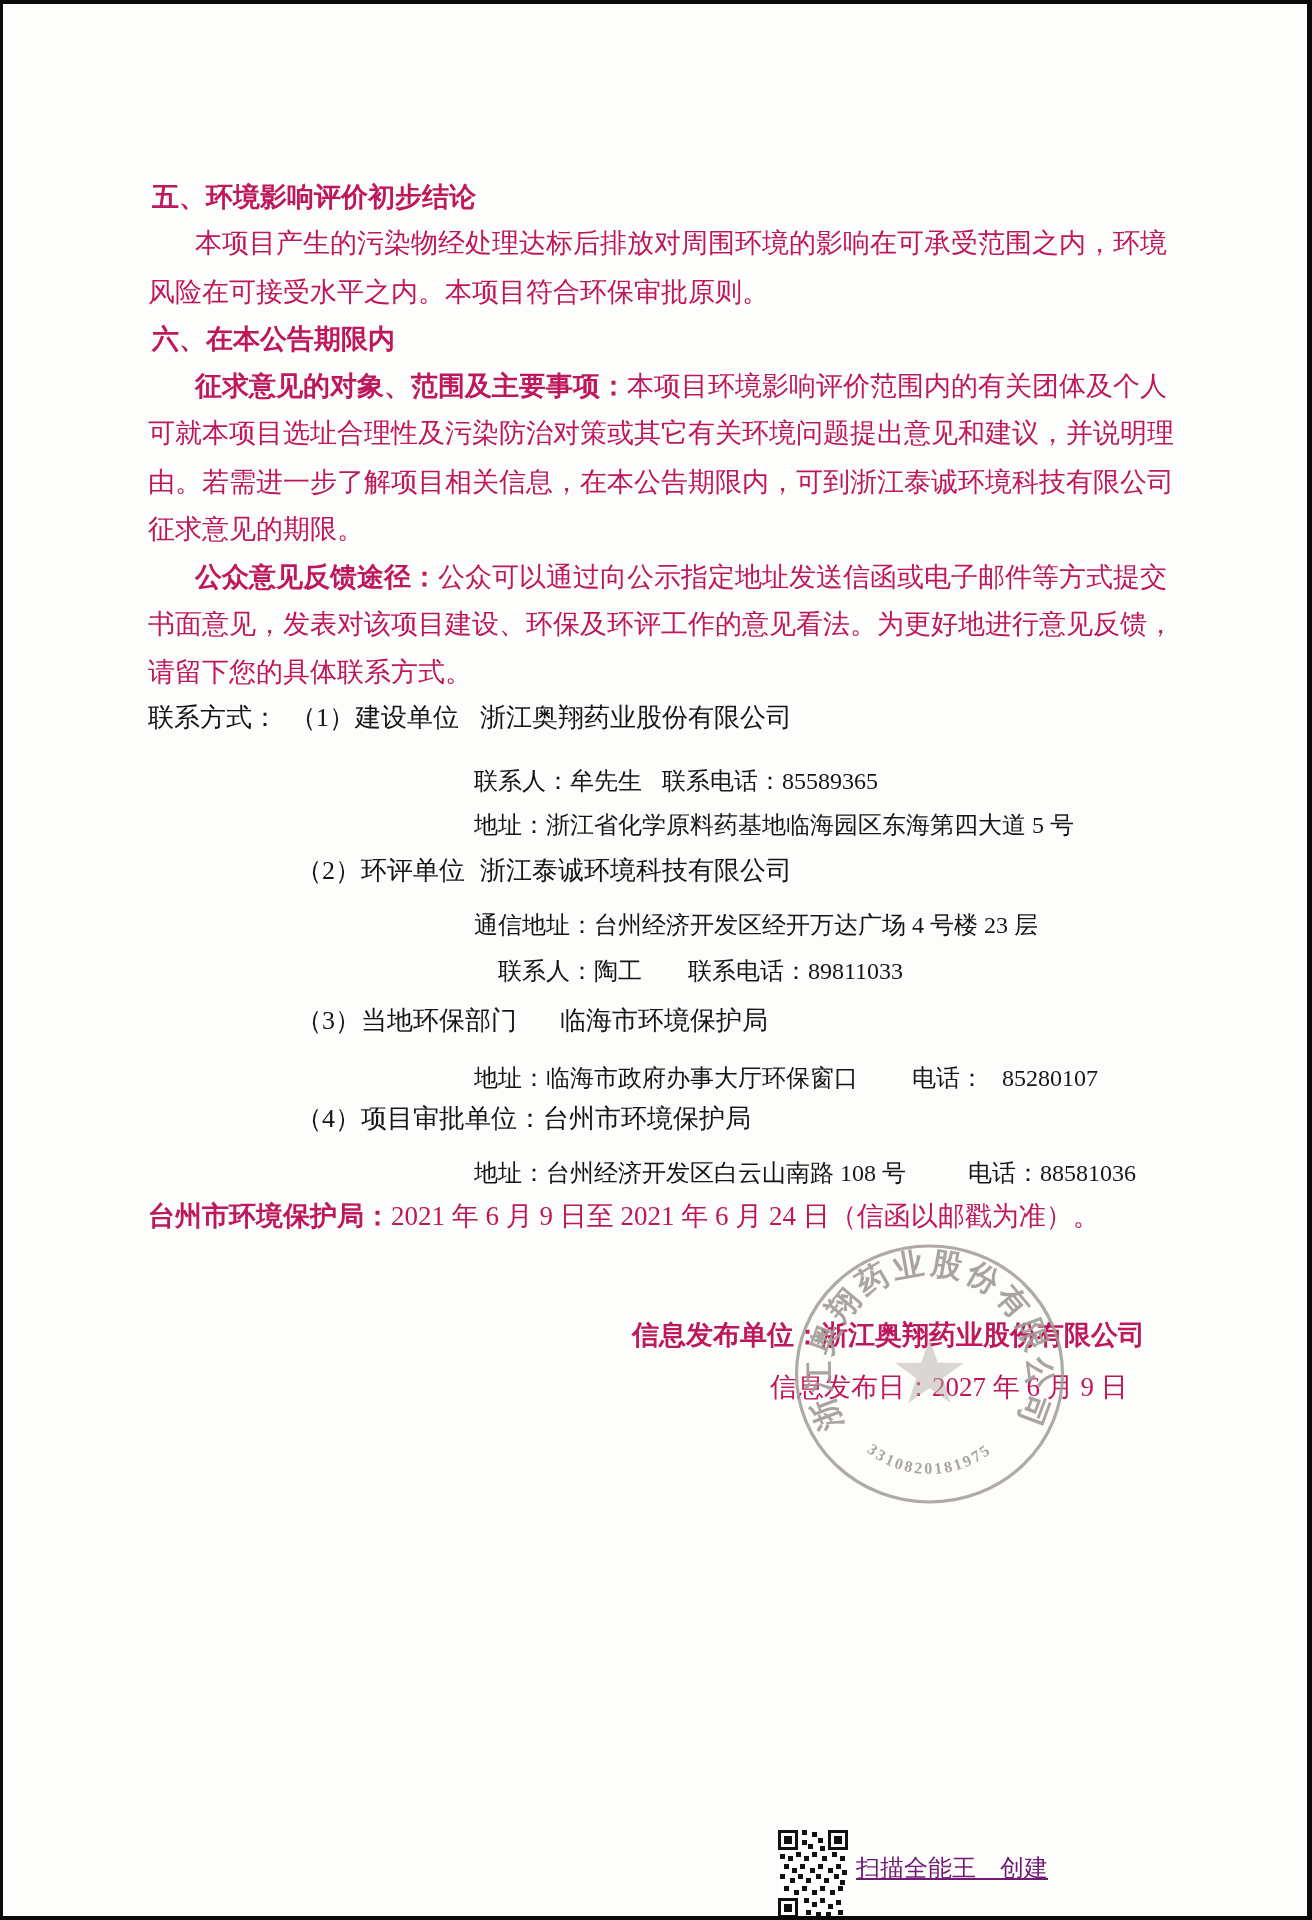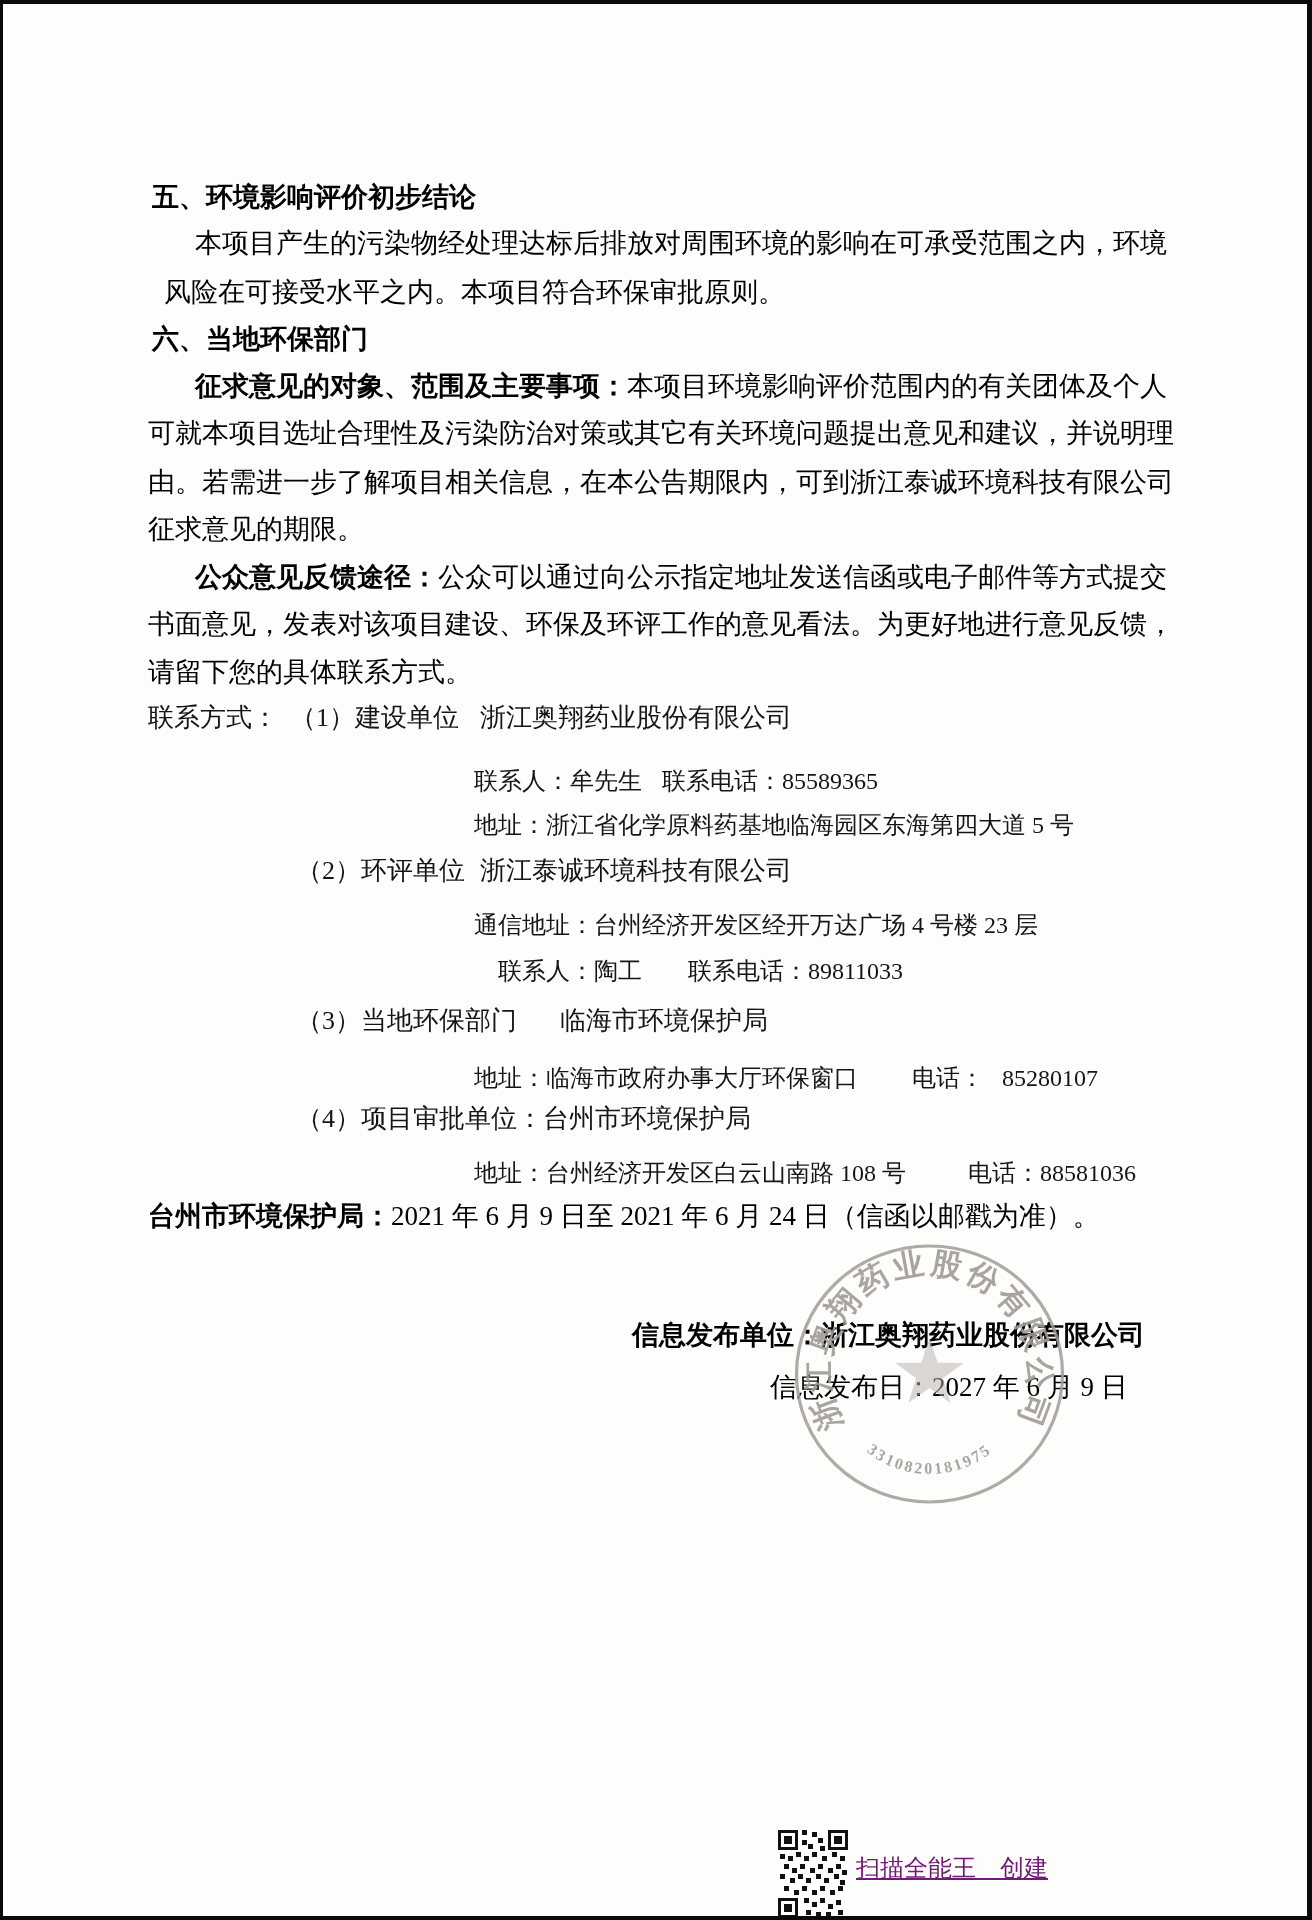--- a/index.html
+++ b/index.html
@@ -10,7 +10,7 @@
   }
   .frame{position:absolute;inset:0;border-style:solid;border-color:#0a0a0a;
     border-width:4px 5px 4px 3px;pointer-events:none;z-index:50;}
-  .line{position:absolute;white-space:nowrap;color:#000000;
+  .line{position:absolute;white-space:nowrap;color:#be185d;
     font-size:27px;line-height:36px;}
   .f26{font-size:26px;line-height:34px;}
   .f24{font-size:24px;line-height:32px;}

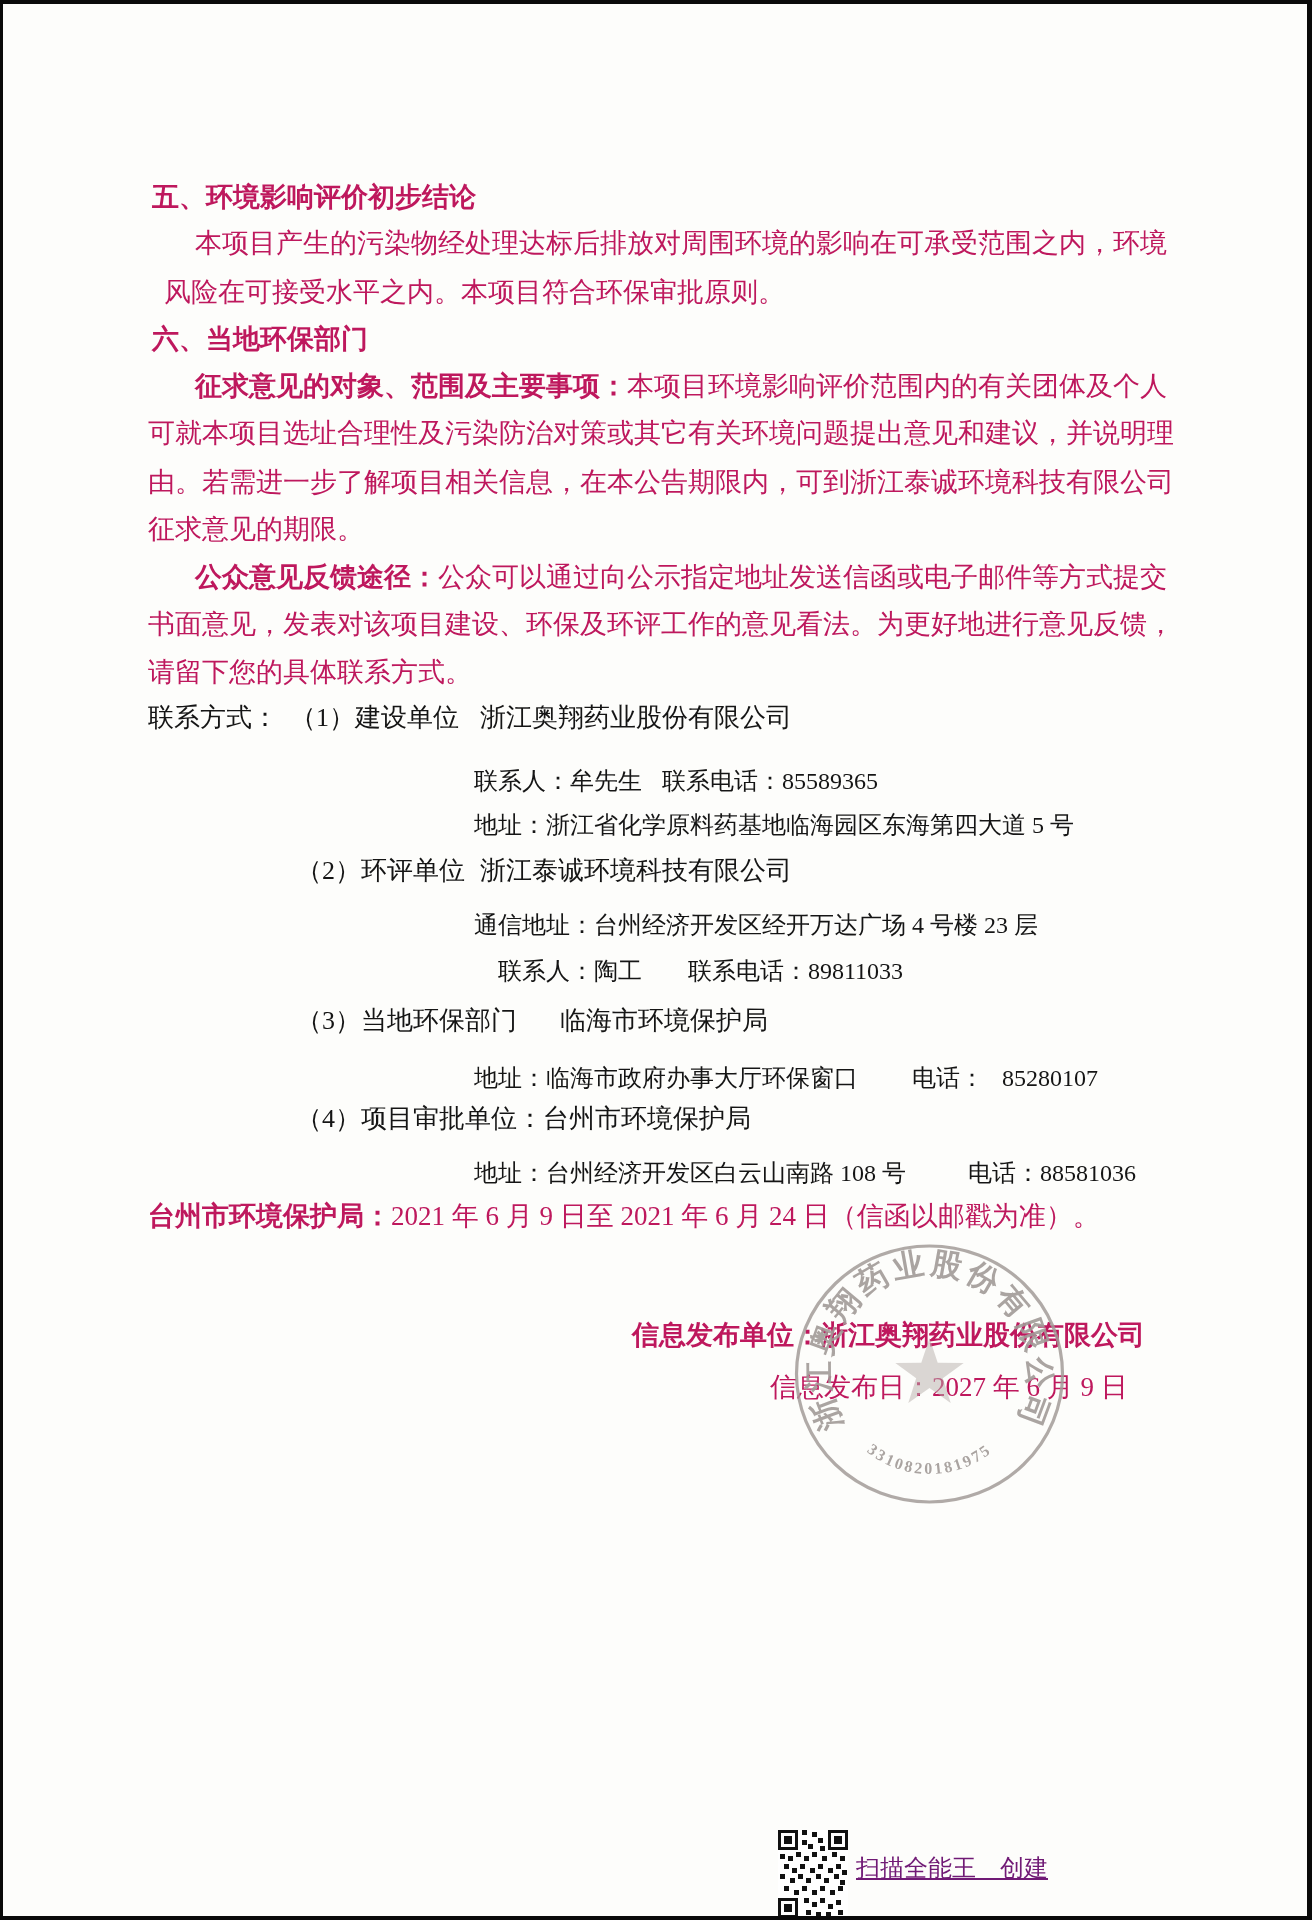--- a/index.html
+++ b/index.html
@@ -55,7 +55,7 @@
 
   <div class="line b" style="left:152px;top:179px;">五、环境影响评价初步结论</div>
   <div class="line" style="left:195px;top:225px;">本项目产生的污染物经处理达标后排放对周围环境的影响在可承受范围之内，环境</div>
-  <div class="line" style="left:148px;top:274px;margin-left:16px;">风险在可接受水平之内。本项目符合环保审批原则。</div>
+  <div class="line" style="left:148px;top:274px;">风险在可接受水平之内。本项目符合环保审批原则。</div>
 
   <div class="line b" style="left:152px;top:321px;">六、当地环保部门</div>
 

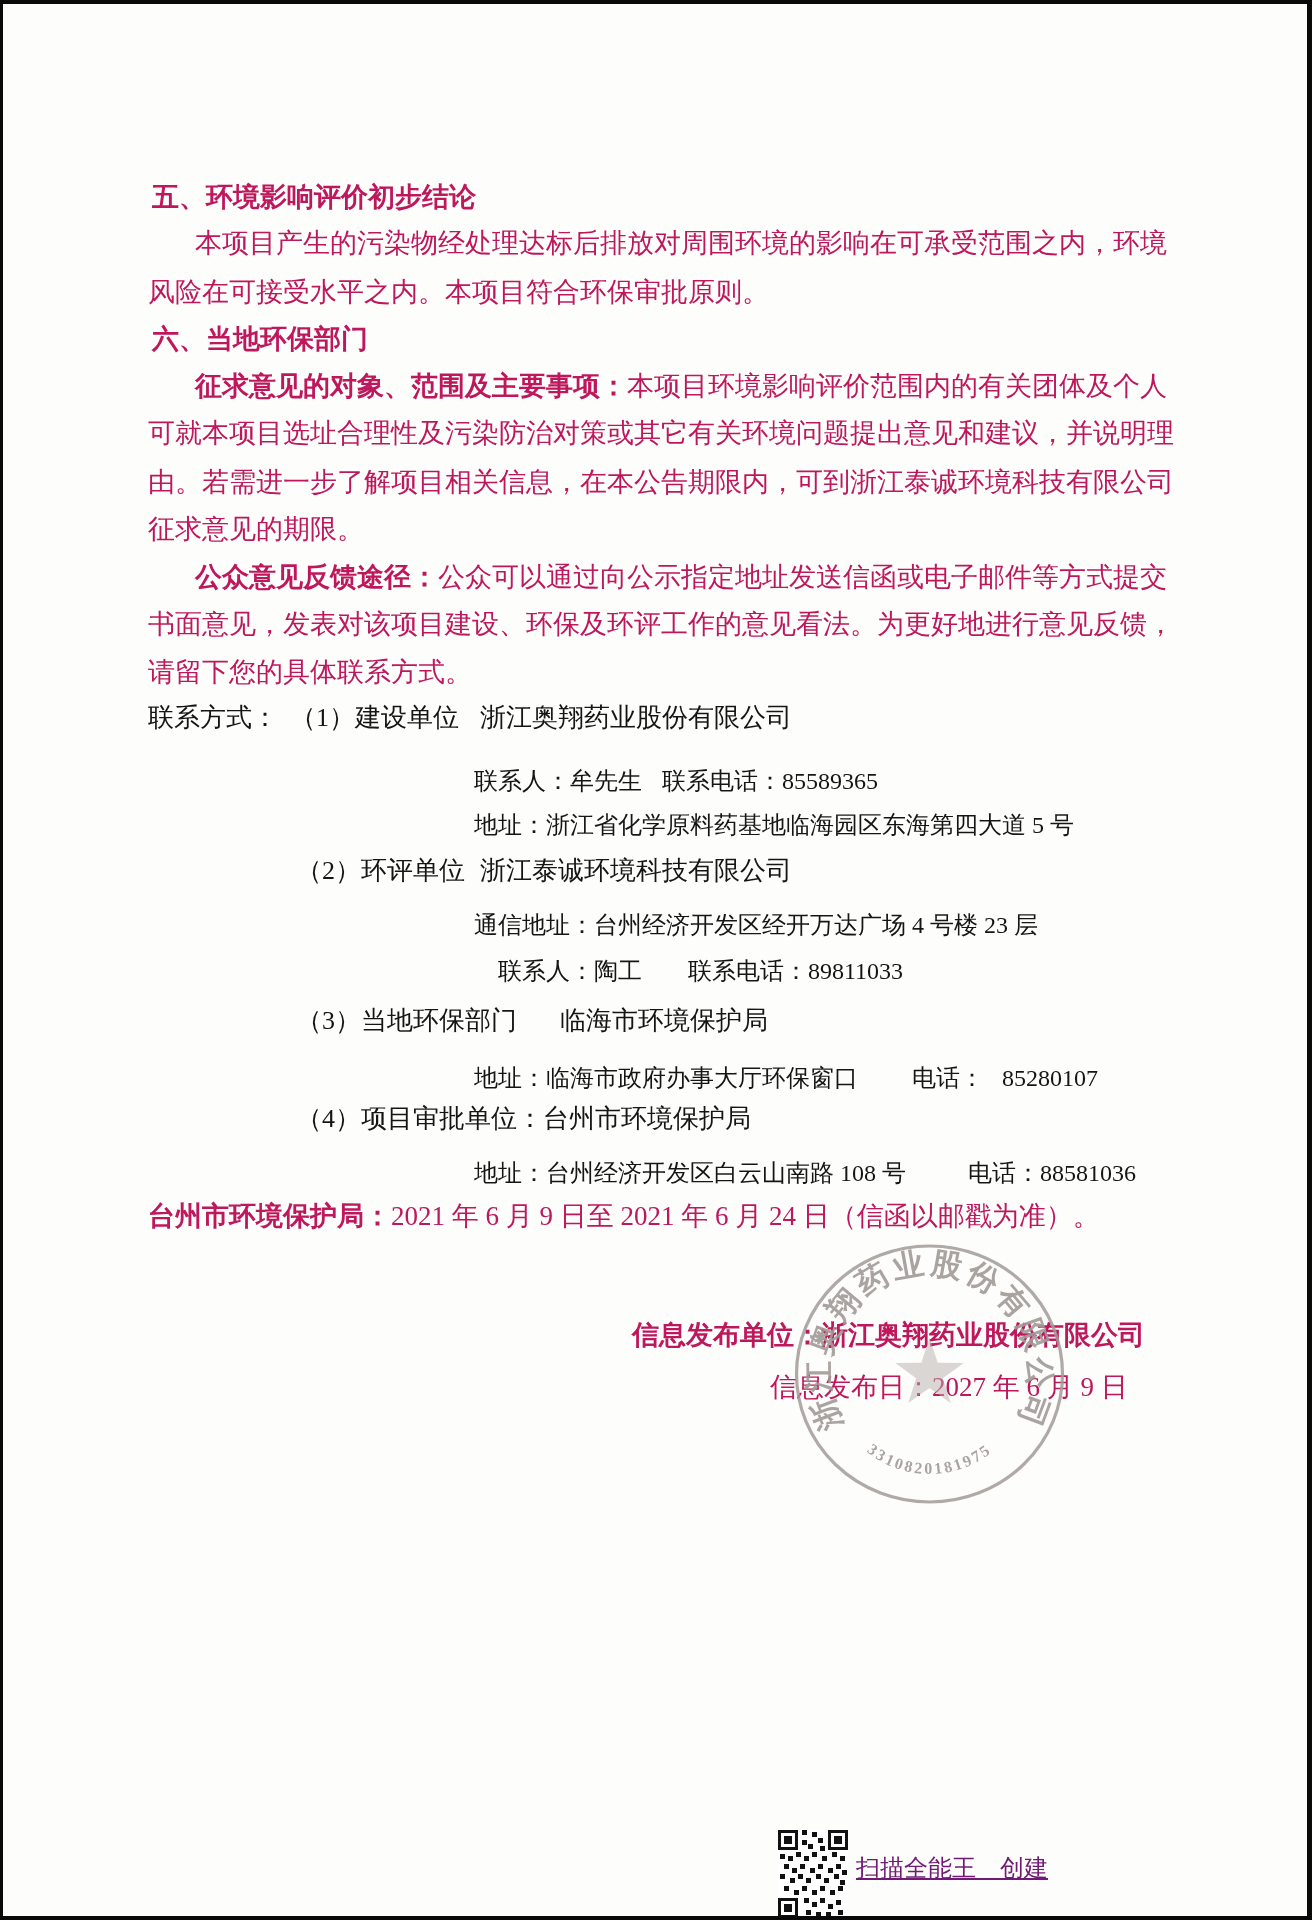--- a/index.html
+++ b/index.html
@@ -57,7 +57,7 @@
   <div class="line" style="left:195px;top:225px;">本项目产生的污染物经处理达标后排放对周围环境的影响在可承受范围之内，环境</div>
   <div class="line" style="left:148px;top:274px;">风险在可接受水平之内。本项目符合环保审批原则。</div>
 
-  <div class="line b" style="left:152px;top:321px;">六、当地环保部门</div>
+  <div class="line b" style="left:152px;top:321px;">六、在本公告期限内</div>
 
   <div class="line" style="left:195px;top:368px;">
     <span class="b">征求意见的对象、范围及主要事项：</span><span>本项目环境影响评价范围内的有关团体及个人</span>

